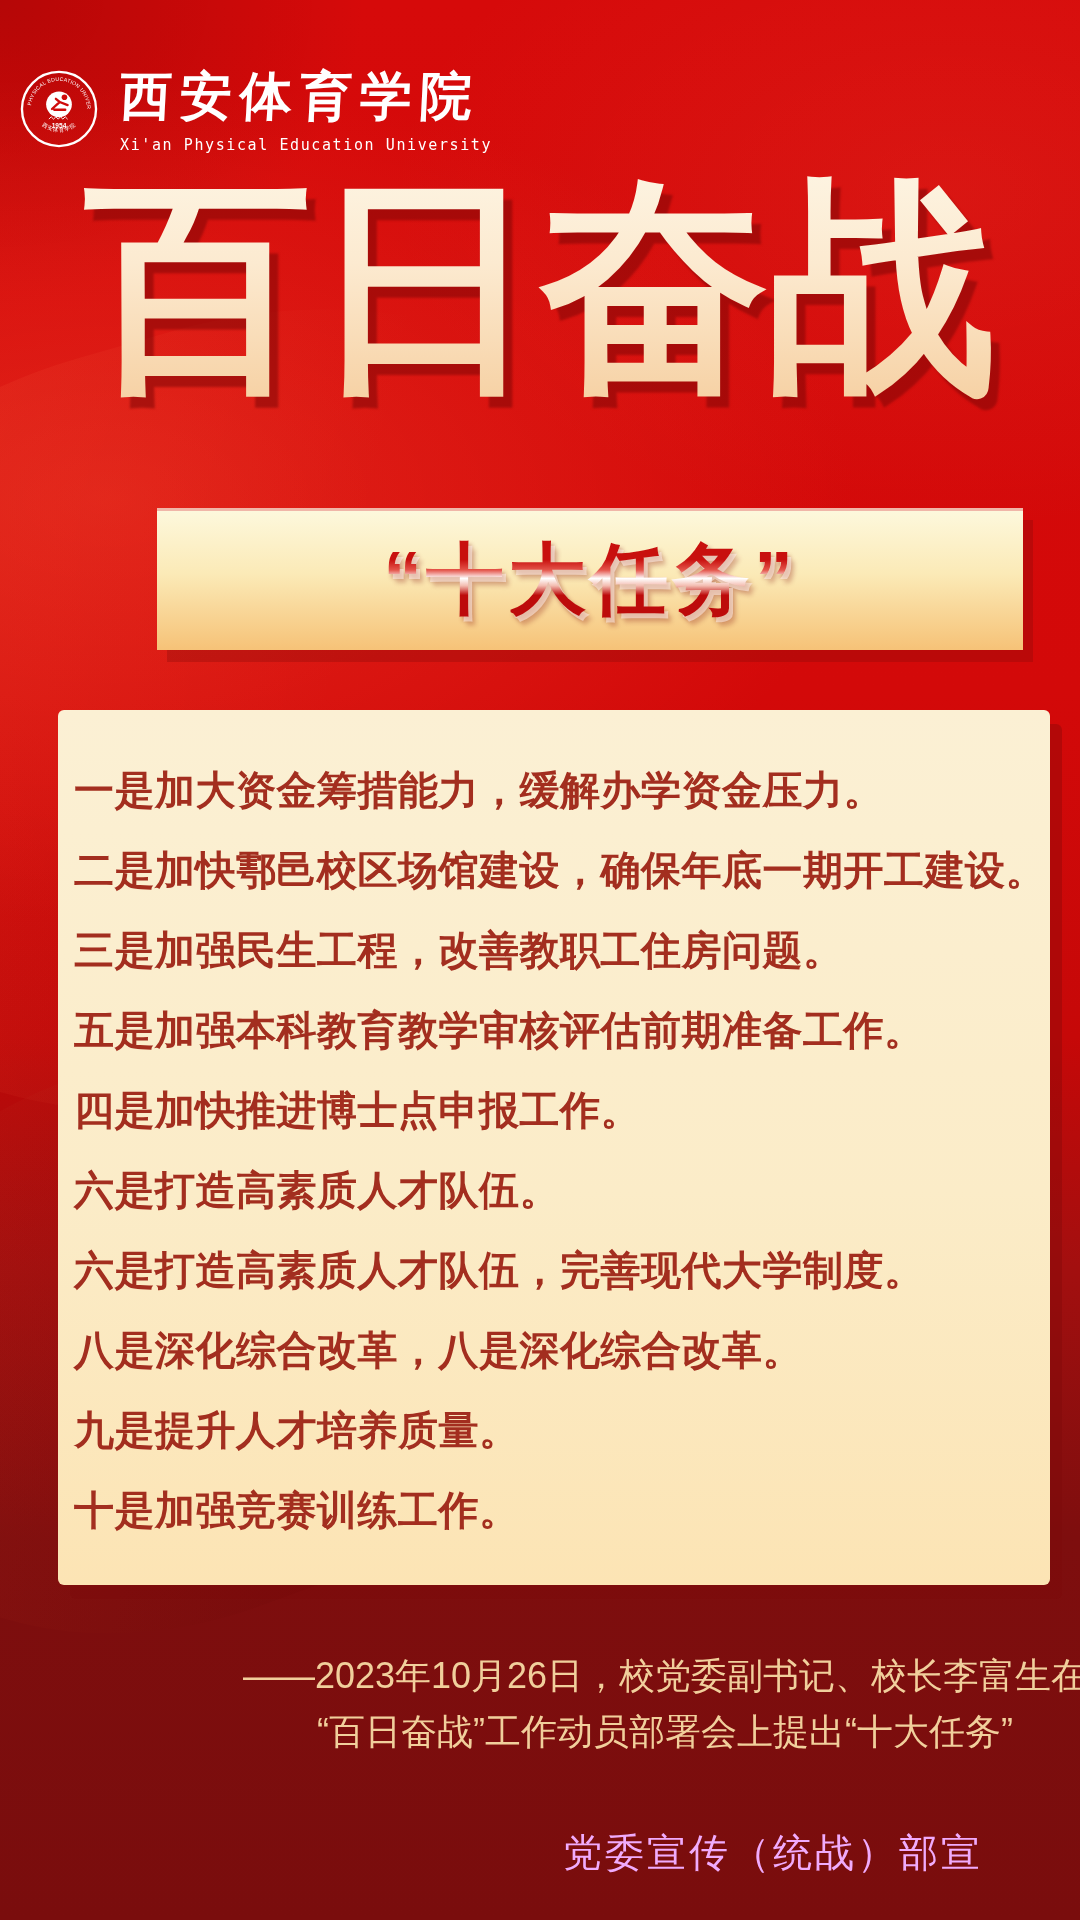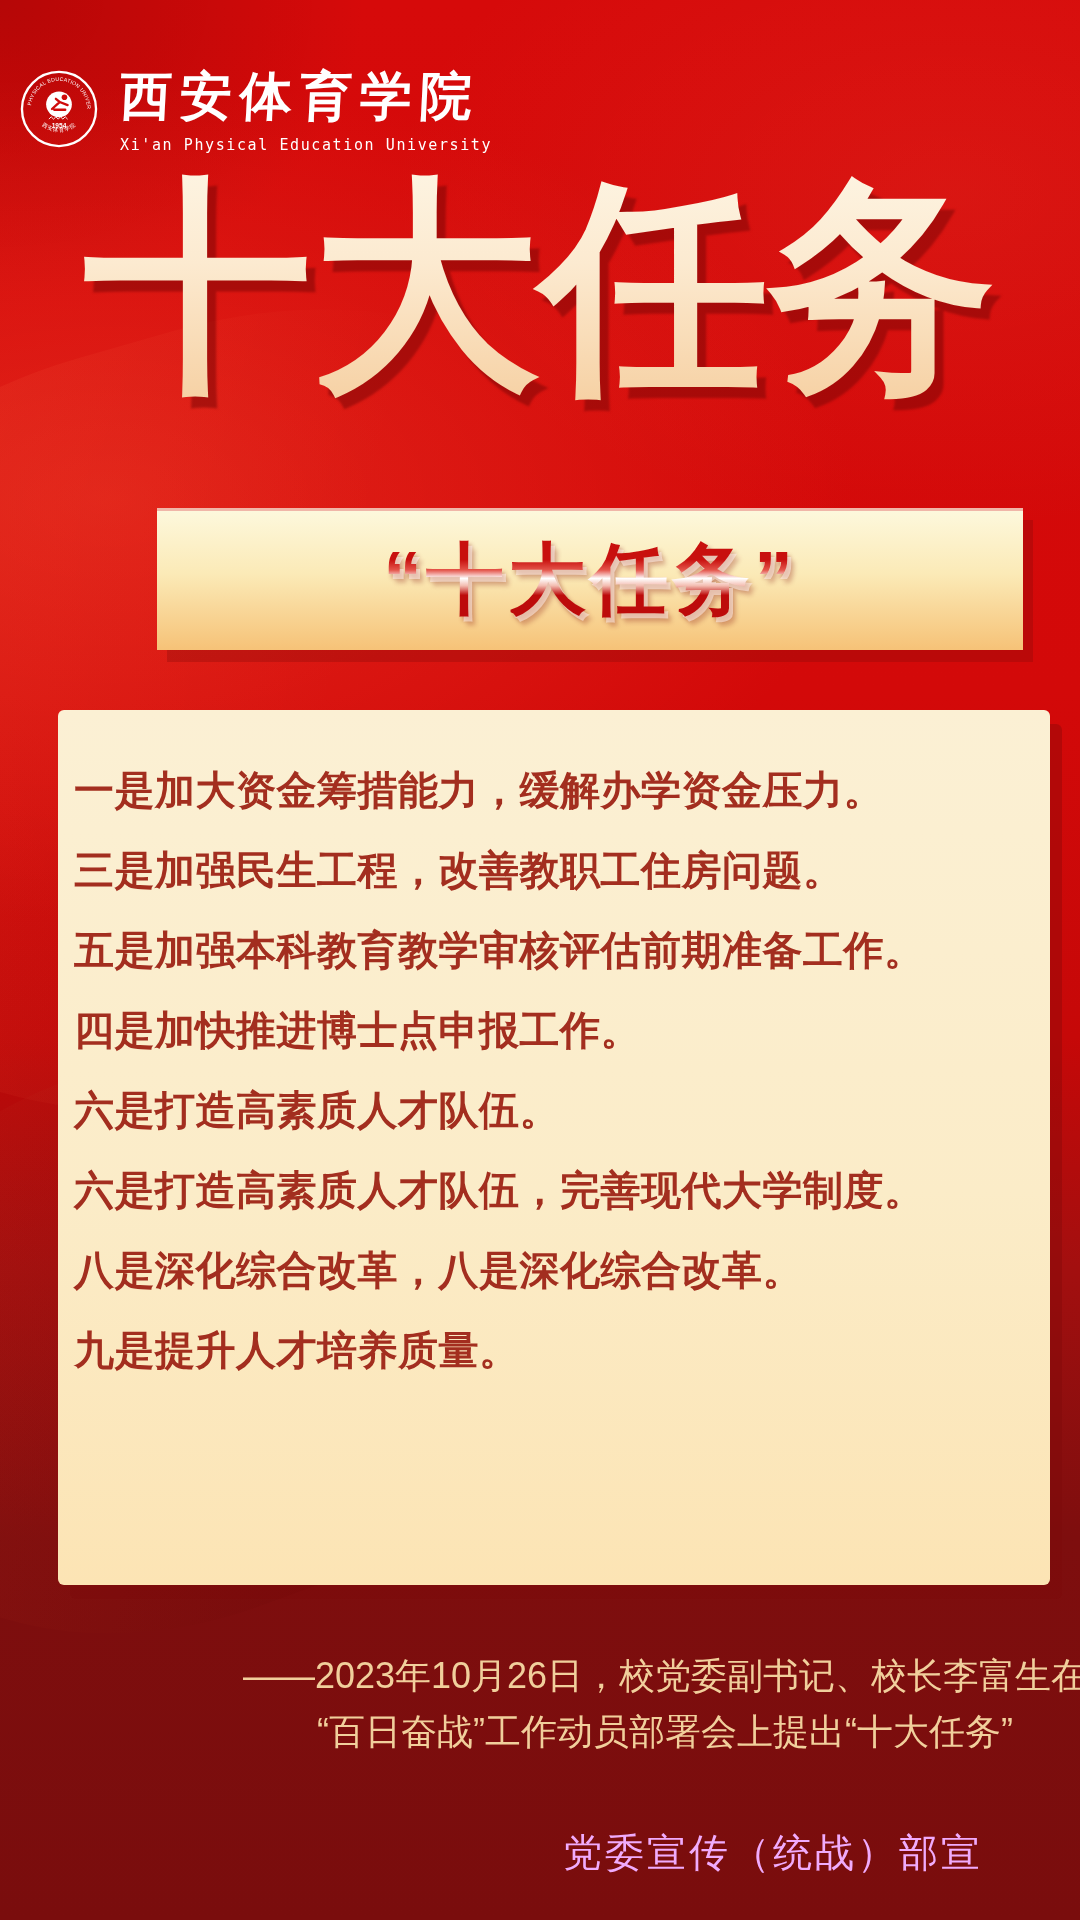--- a/index.html
+++ b/index.html
@@ -125,7 +125,7 @@
   </div>
 </div>
 
-<div class="big-title">十大任务</div>
+<div class="big-title">百日奋战</div>
 
 <div class="banner">
   <div class="banner-text">“十大任务”</div>

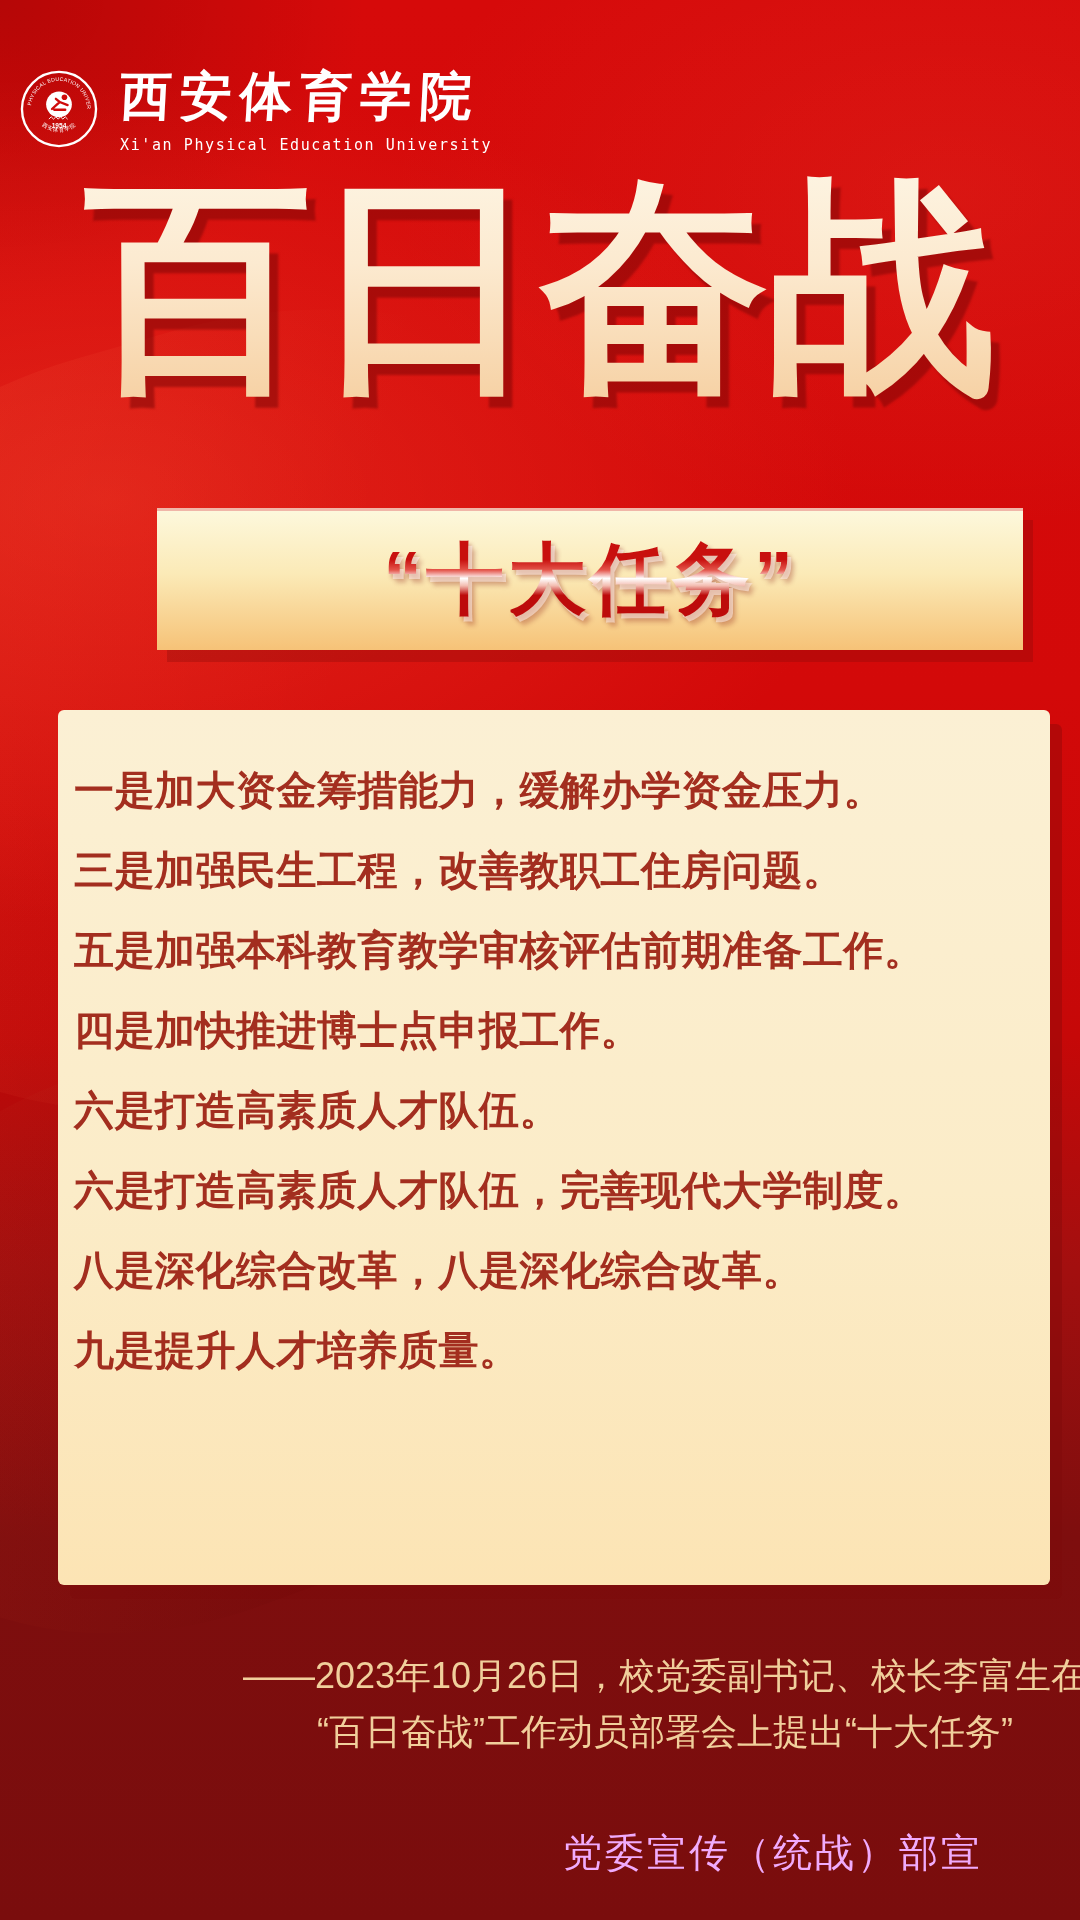--- a/index.html
+++ b/index.html
@@ -133,6 +133,7 @@
 
 <div class="panel">
   <div class="task-line">一是加大资金筹措能力，缓解办学资金压力。</div>
+  <div class="task-line">二是加快鄠邑校区场馆建设，确保年底一期开工建设。</div>
   <div class="task-line">三是加强民生工程，改善教职工住房问题。</div>
   <div class="task-line">五是加强本科教育教学审核评估前期准备工作。</div>
   <div class="task-line">四是加快推进博士点申报工作。</div>

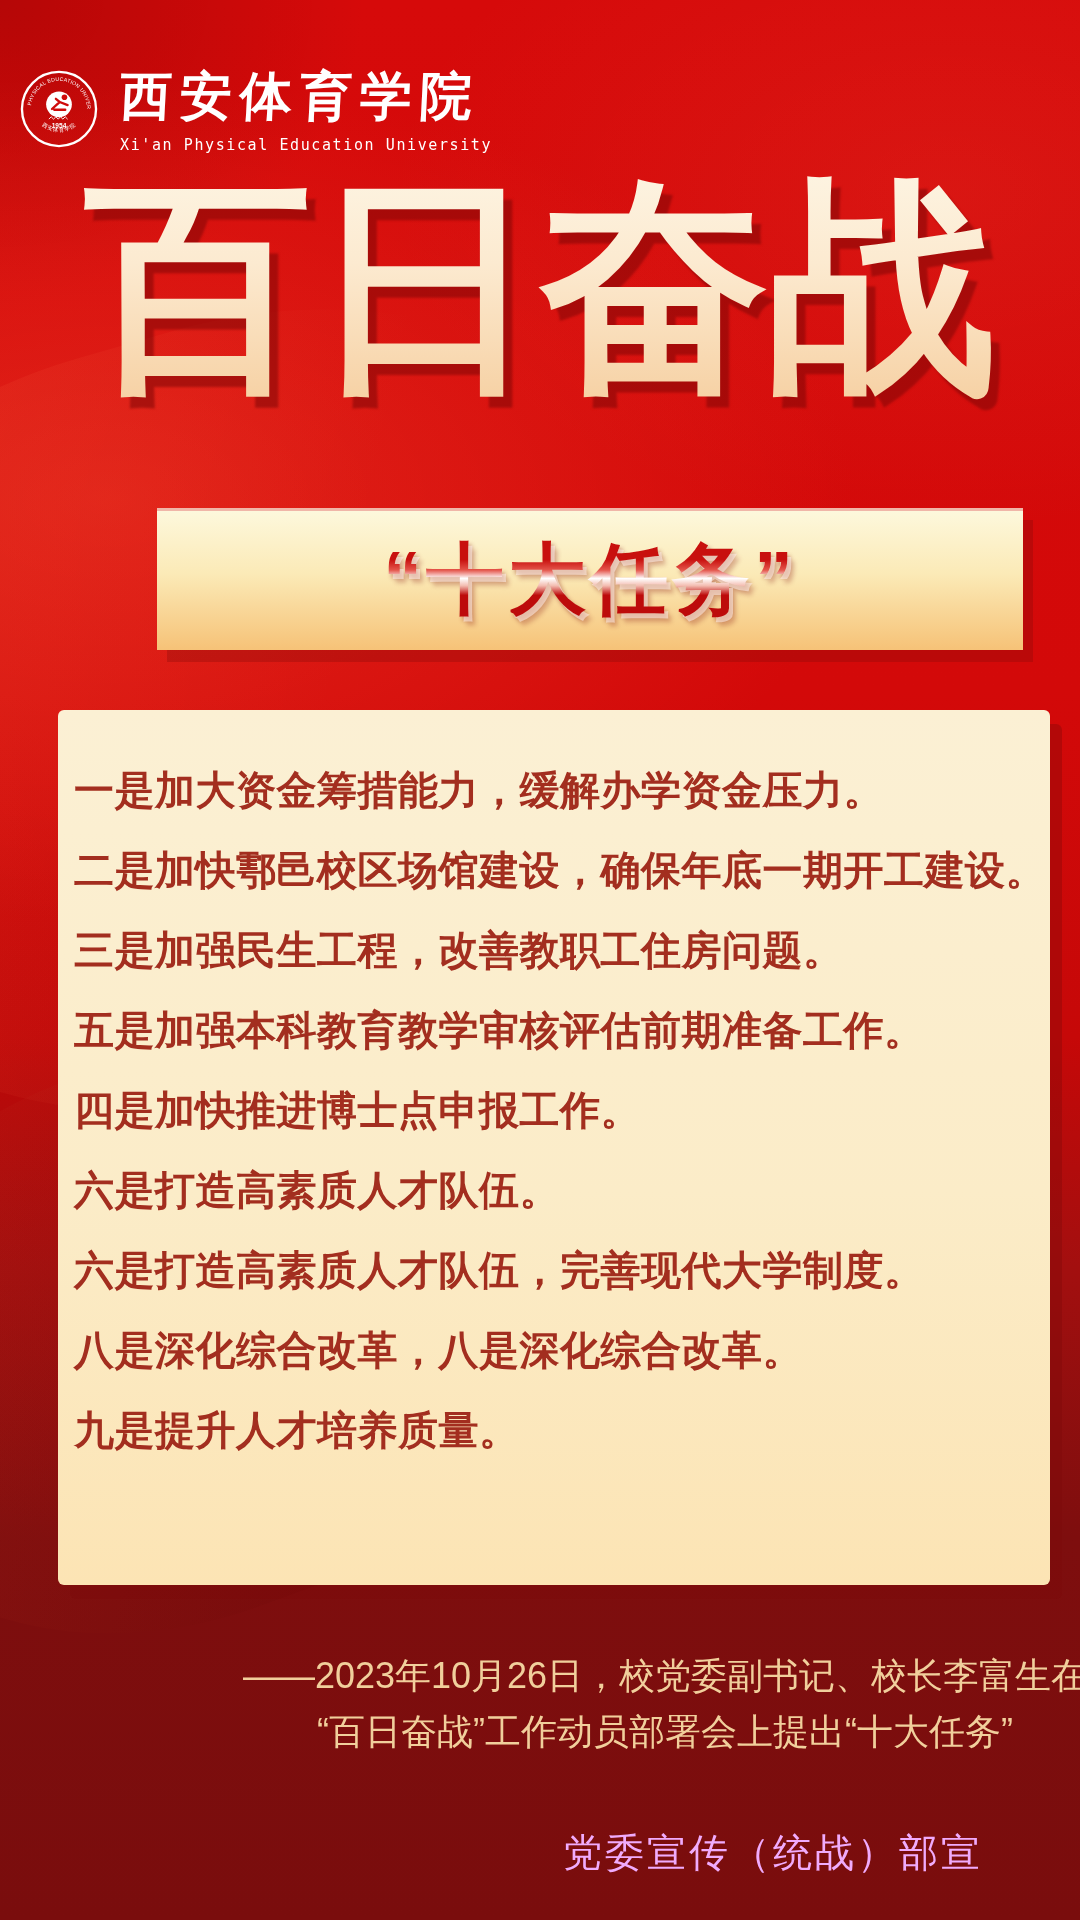--- a/index.html
+++ b/index.html
@@ -141,6 +141,7 @@
   <div class="task-line">六是打造高素质人才队伍，完善现代大学制度。</div>
   <div class="task-line">八是深化综合改革，八是深化综合改革。</div>
   <div class="task-line">九是提升人才培养质量。</div>
+  <div class="task-line">十是加强竞赛训练工作。</div>
 </div>
 
 <div class="attribution">

